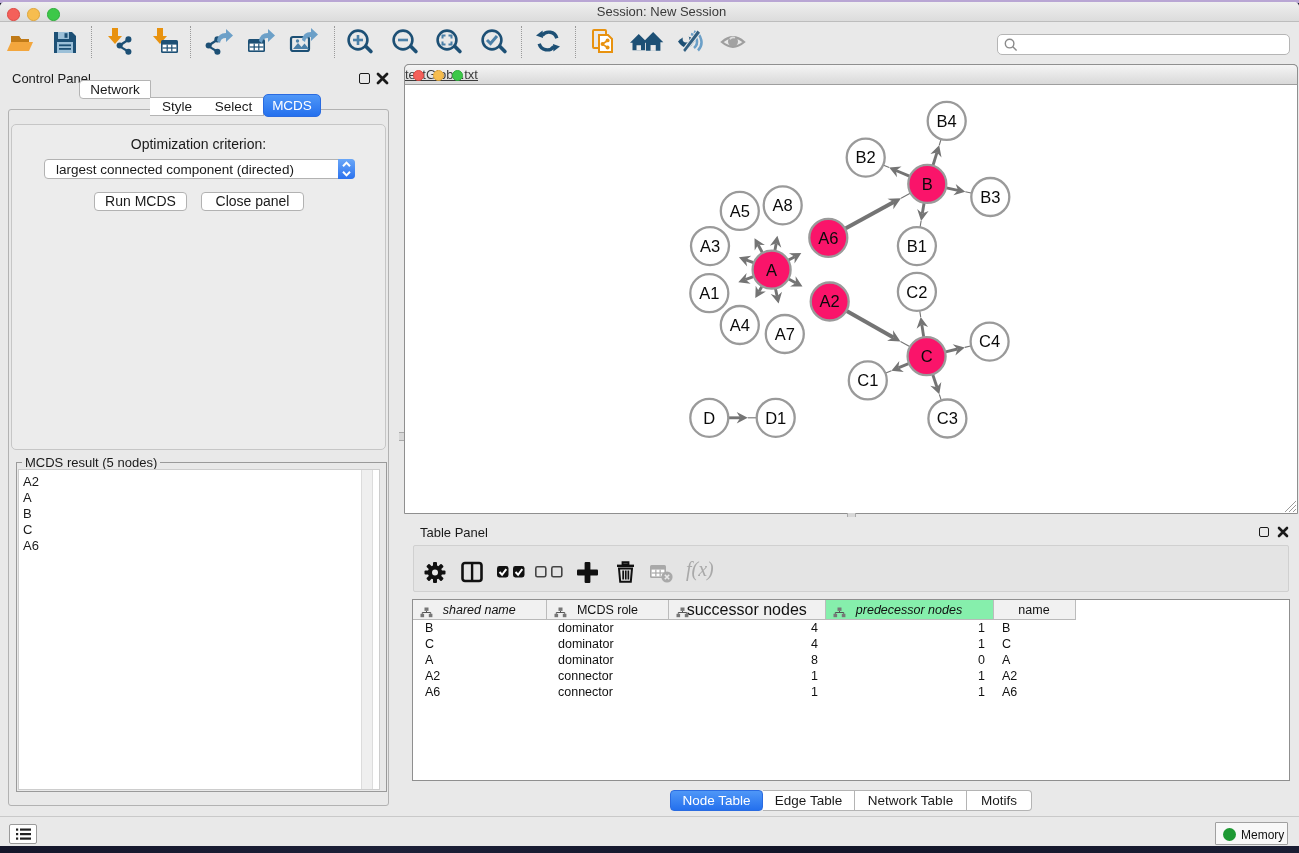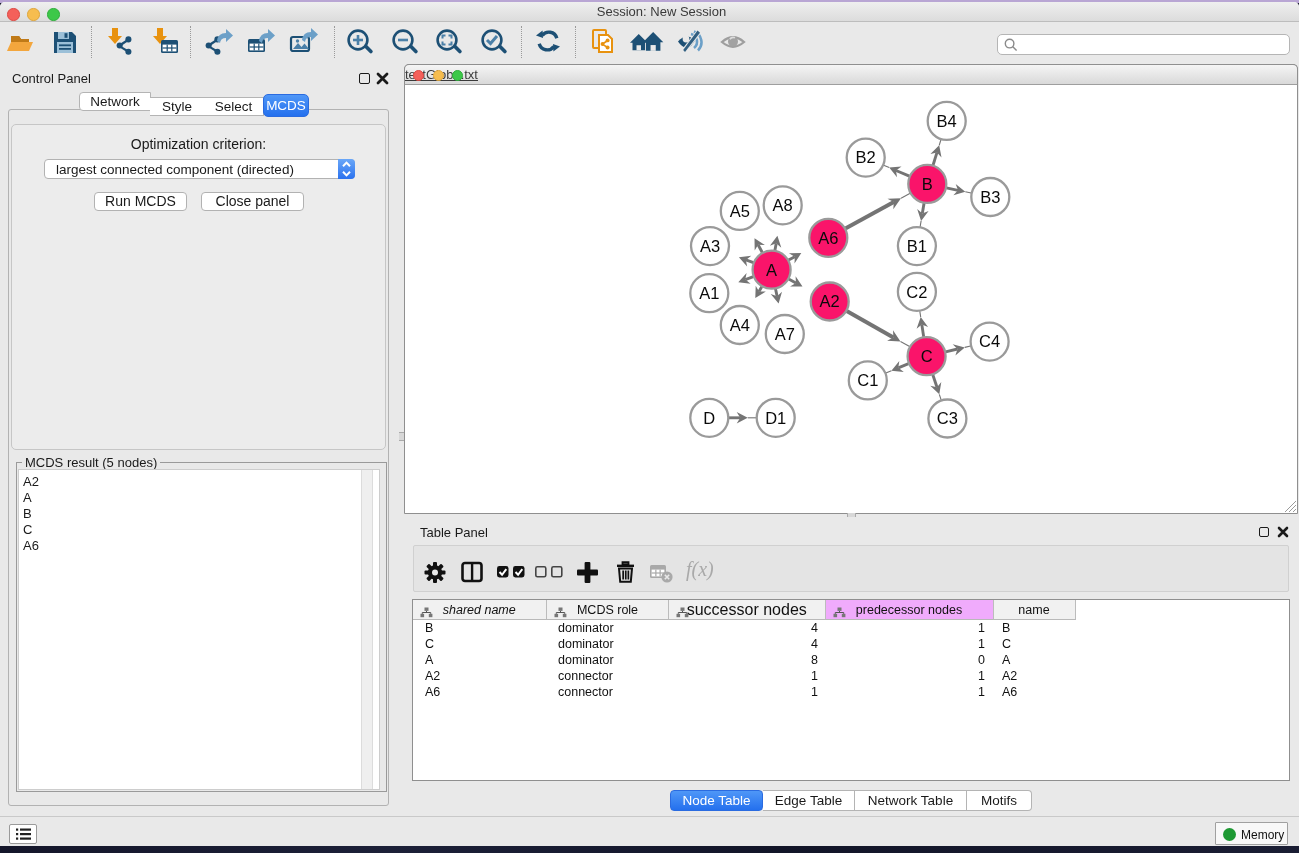--- a/index.html
+++ b/index.html
@@ -176,7 +176,7 @@
     <path d="M2 2 L11 11 M11 2 L2 11" stroke="#1a1a1a" stroke-width="2.8" stroke-linecap="round"></path>
   </svg>
 <div class="abs" style="left:8px;top:109px;width:381px;height:697px;border:1px solid #b2b2b2;border-radius:3px;background:#e9e9e9;"></div>
-<div class="tab" style="left:79px;top:92px;width:72px;height:19px;line-height:18px;border-radius:4px 0 0 4px;">Network</div>
+<div class="tab" style="left:79px;top:80px;width:72px;height:19px;line-height:18px;border-radius:4px 0 0 4px;">Network</div>
 <div class="tab" style="left:150px;top:97px;width:55px;height:19px;line-height:18px;border-left:none;">Style</div>
 <div class="tab" style="left:204px;top:97px;width:60px;height:19px;line-height:18px;border-left:none;">Select</div>
 <div class="tab sel" style="left:263px;top:94px;width:46px;height:23px;line-height:22px;border-radius:5px;">MCDS</div>

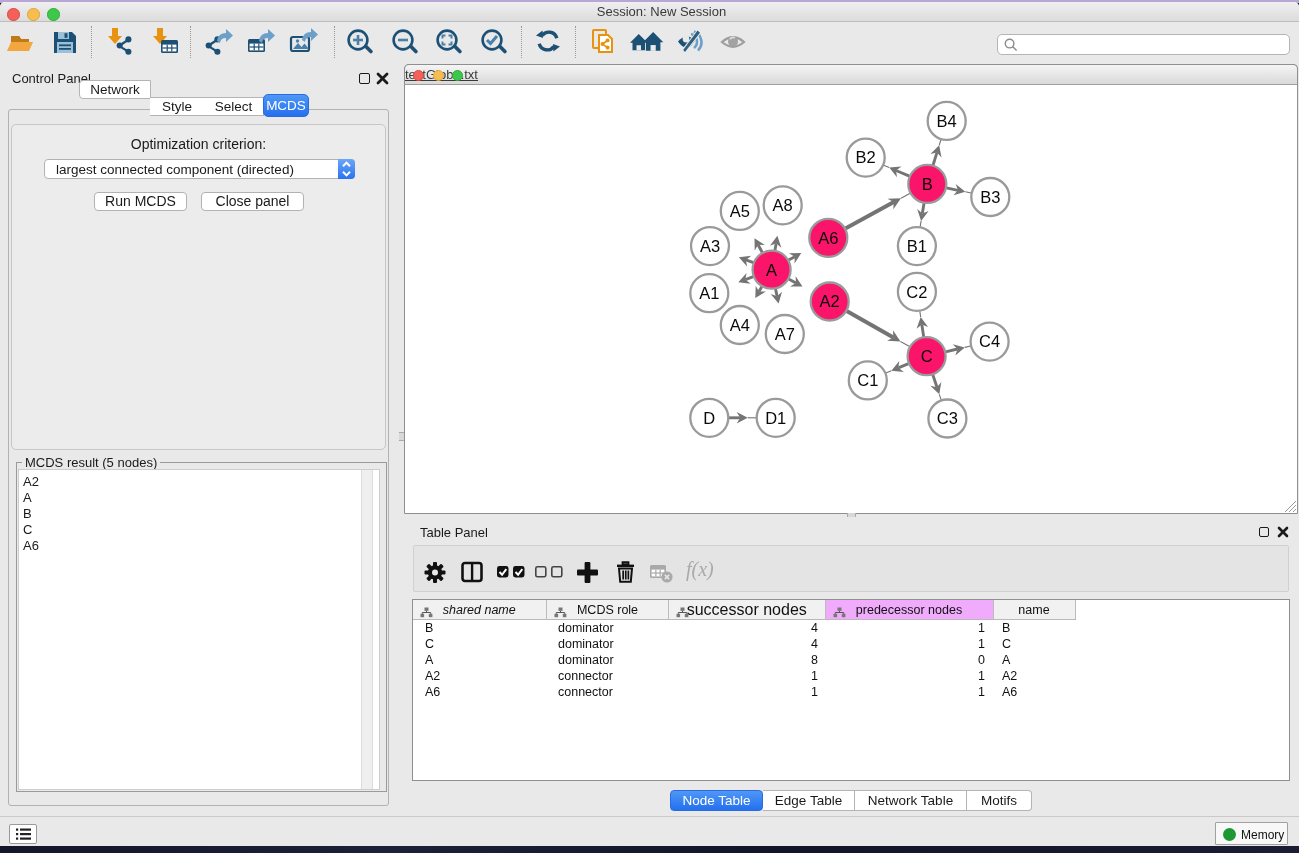--- a/index.html
+++ b/index.html
@@ -179,7 +179,7 @@
 <div class="tab" style="left:79px;top:80px;width:72px;height:19px;line-height:18px;border-radius:4px 0 0 4px;">Network</div>
 <div class="tab" style="left:150px;top:97px;width:55px;height:19px;line-height:18px;border-left:none;">Style</div>
 <div class="tab" style="left:204px;top:97px;width:60px;height:19px;line-height:18px;border-left:none;">Select</div>
-<div class="tab sel" style="left:263px;top:94px;width:46px;height:23px;line-height:22px;border-radius:5px;">MCDS</div>
+<div class="tab sel" style="left:263px;top:94px;width:58px;height:23px;line-height:22px;border-radius:5px;">MCDS</div>
 <div class="abs" style="left:11px;top:124px;width:375px;height:326px;background:#ececec;border:1px solid #c6c6c6;border-radius:5px;"></div>
 <div class="abs" style="left:11px;top:136px;width:375px;text-align:center;font-size:14px;color:#1a1a1a;">Optimization criterion:</div>
 <div class="abs" style="left:44px;top:159px;width:311px;height:20px;background:#fff;border:1px solid #b2b2b2;border-radius:4px;">

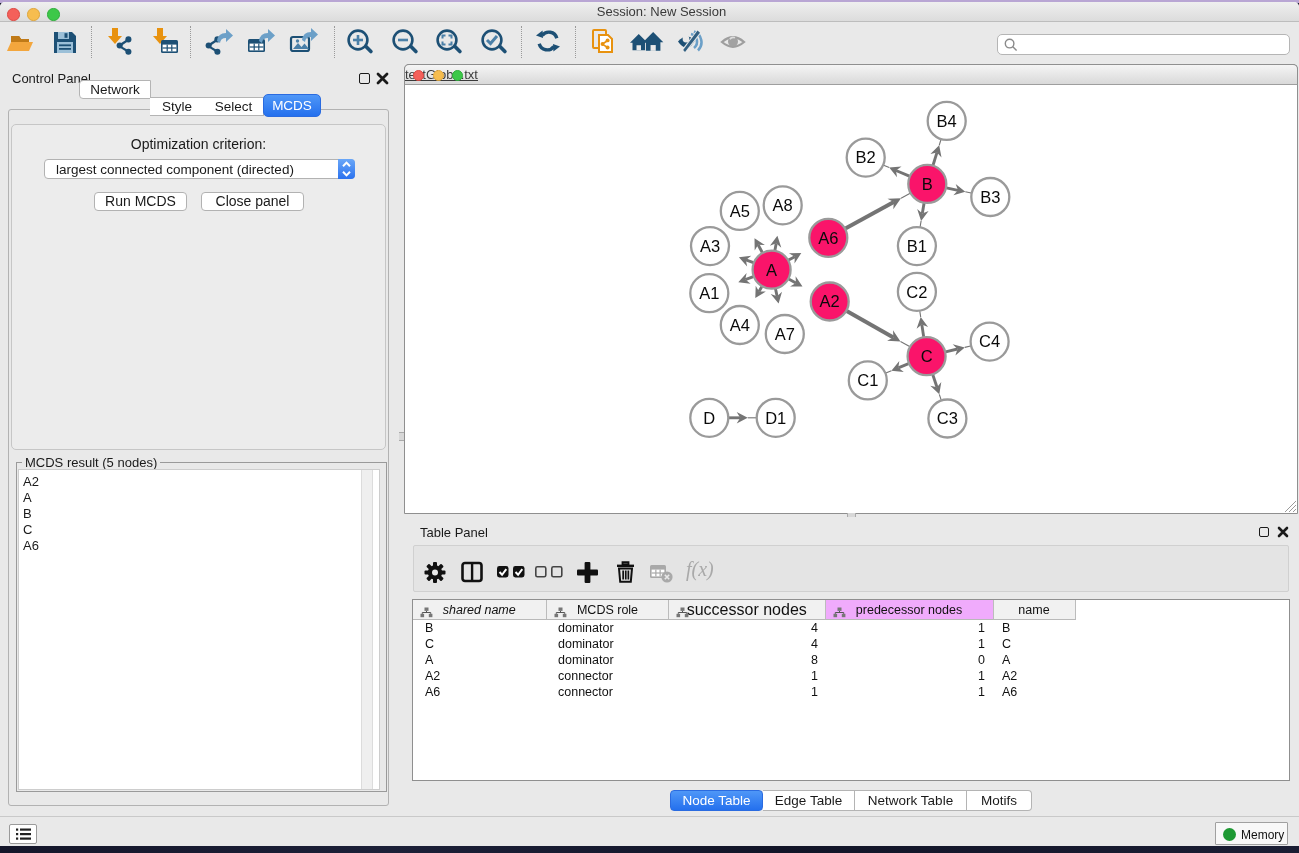--- a/index.html
+++ b/index.html
@@ -408,7 +408,7 @@
       </svg></div>
     <div style="text-align:center;font-size:16px;color:#111;line-height:20px;">successor nodes</div>
   </div>
-<div class="abs" style="left:825.5px;top:600px;width:168.0px;height:20px;background:#f0abfc;border-right:1px solid #bcbcbc;border-bottom:1px solid #b9b9b9;">
+<div class="abs" style="left:825.5px;top:600px;width:168.0px;height:20px;background:#86efac;border-right:1px solid #bcbcbc;border-bottom:1px solid #b9b9b9;font-style:italic;">
 <div style="position:absolute;left:7px;top:4px;"><svg width="13" height="11" viewBox="0 0 13 11">
         <g fill="none" stroke="#555" stroke-width="1">
 <rect x="4.5" y="0.5" width="4" height="3.4" fill="#777" stroke="none"></rect>

